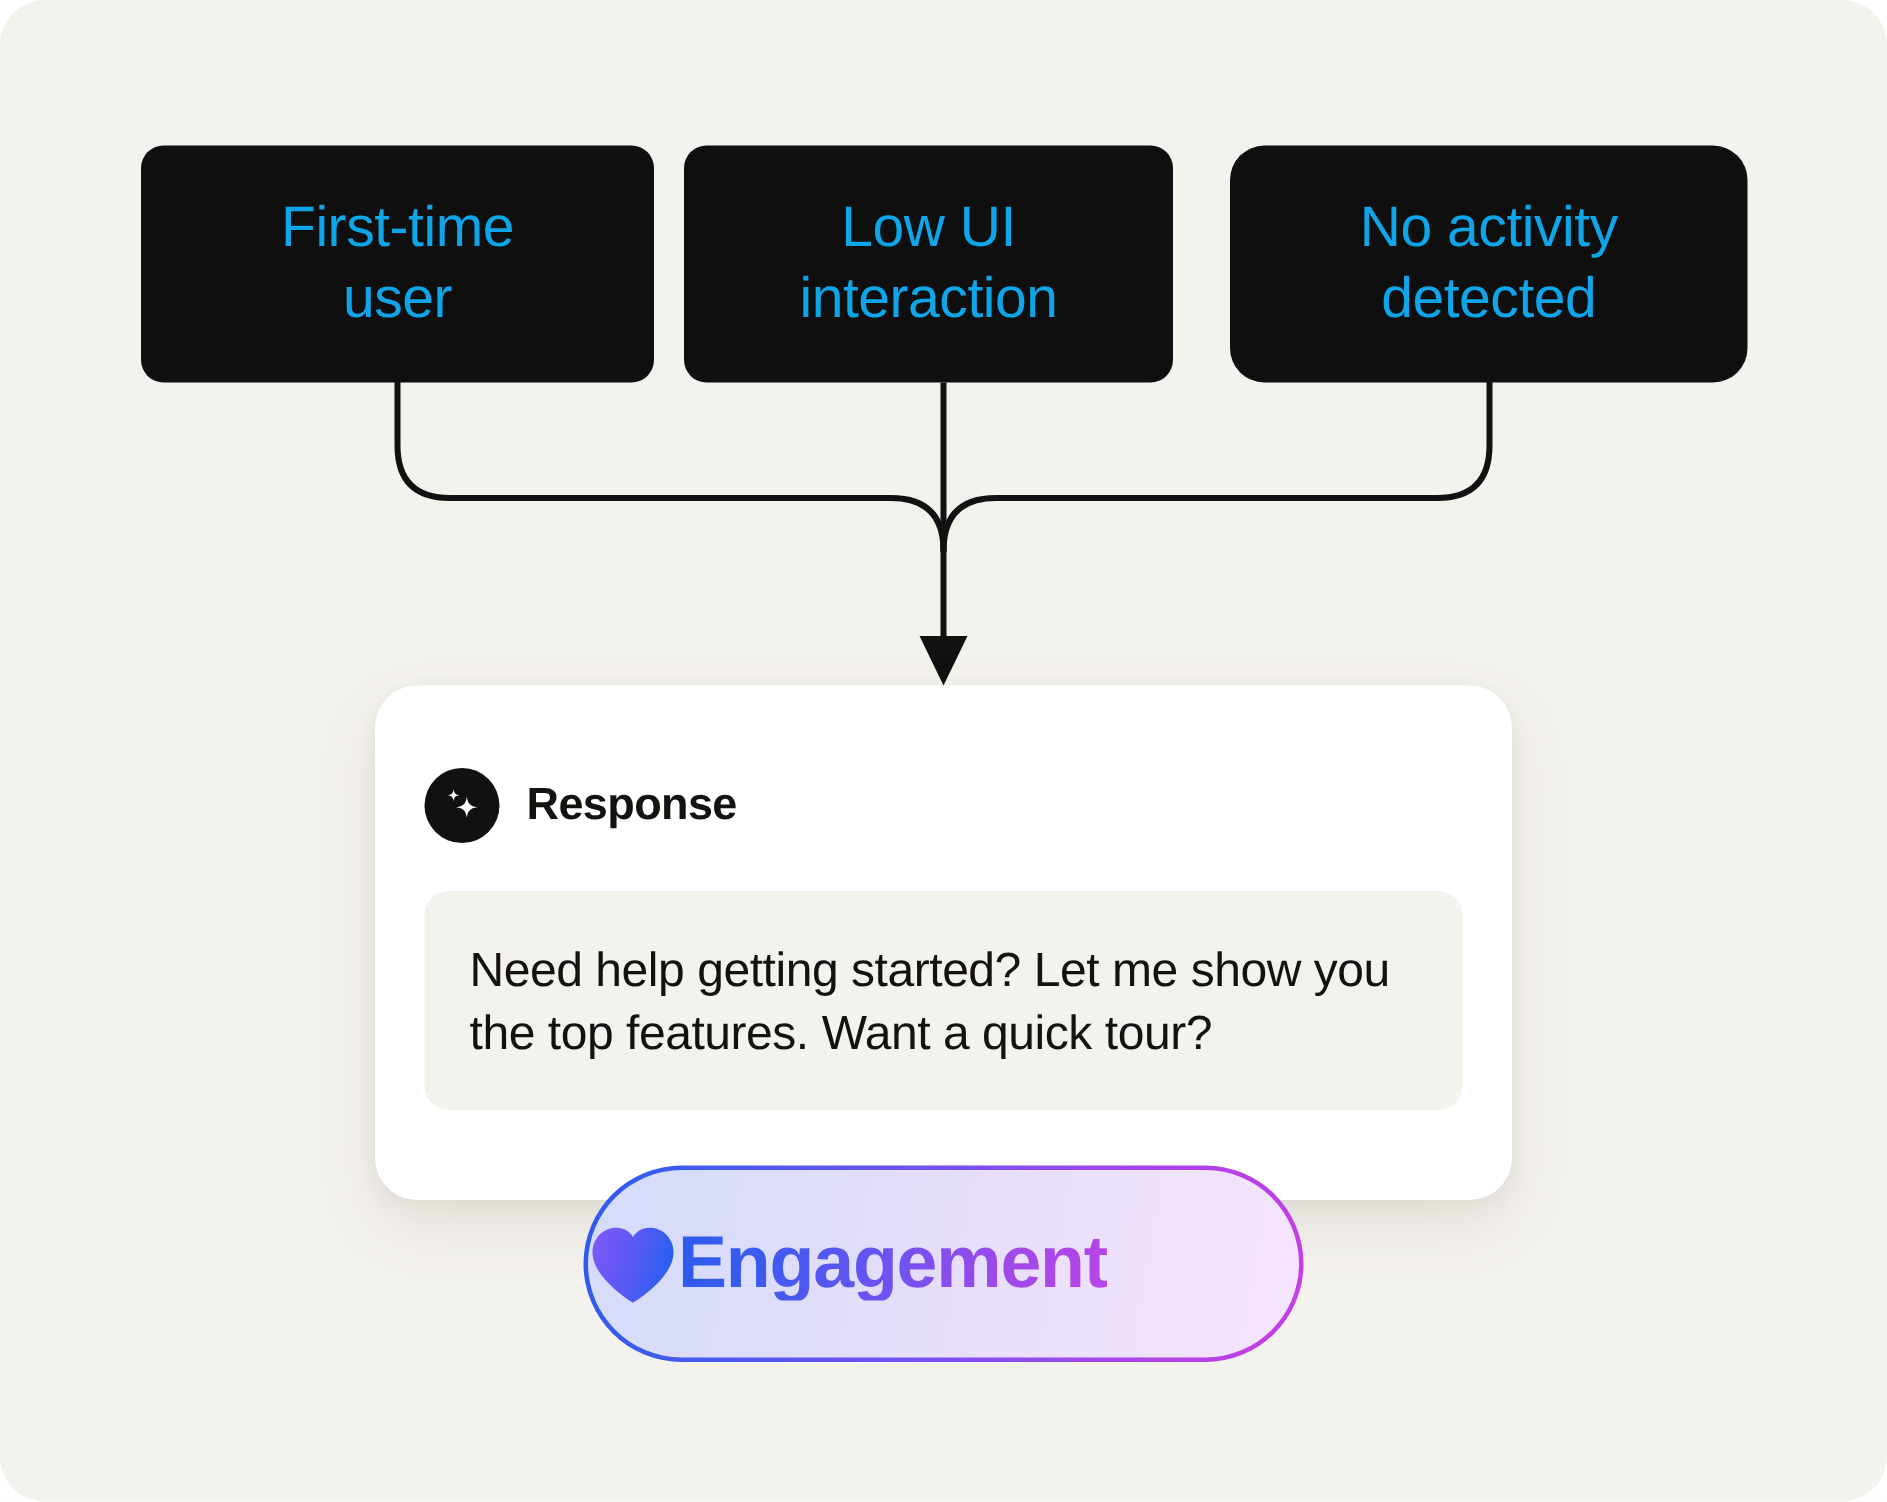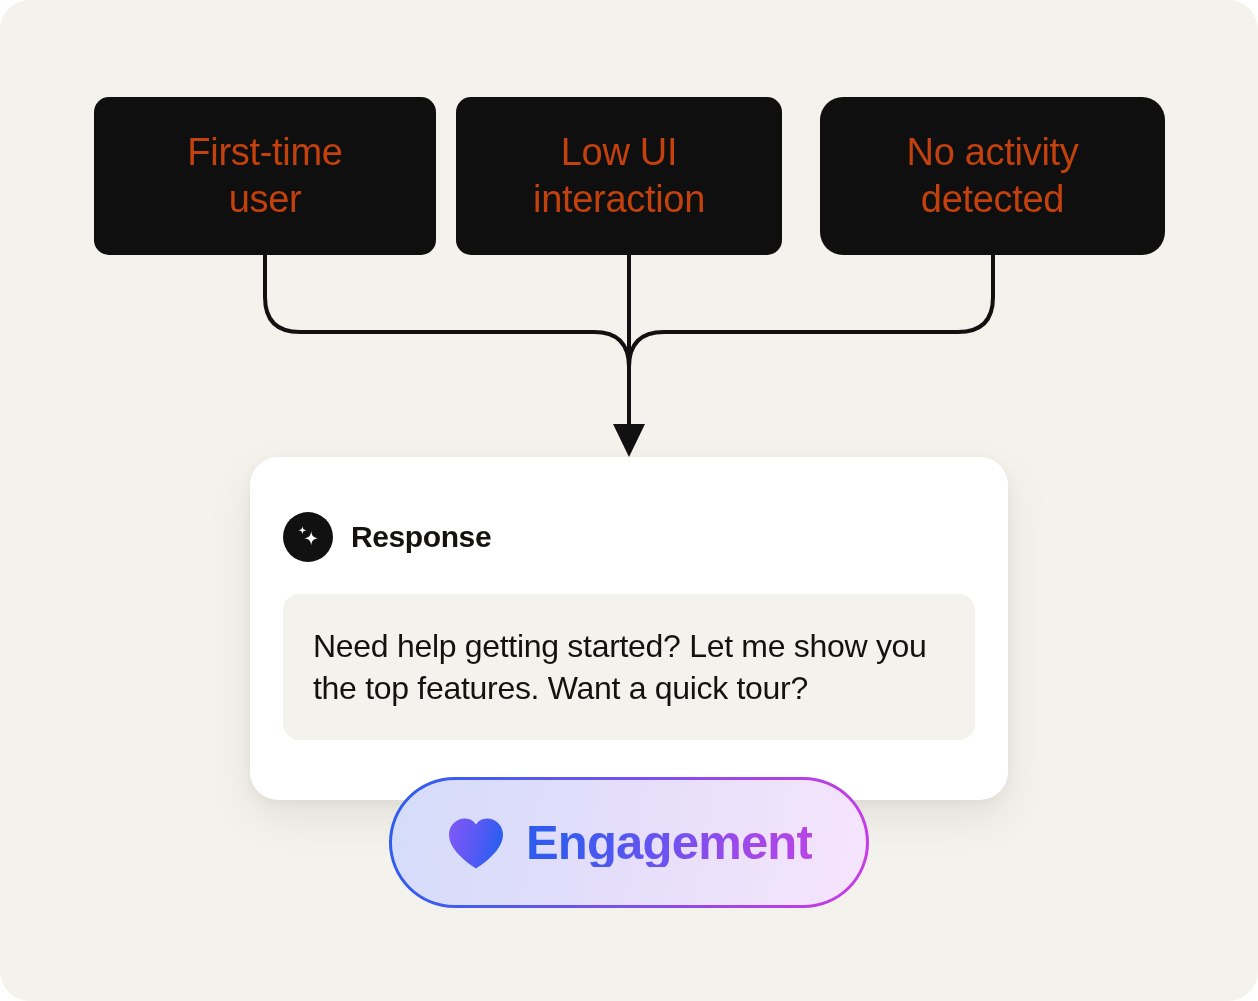--- a/index.html
+++ b/index.html
@@ -36,7 +36,7 @@
     box-sizing: border-box;
   }
   .cond-box .cond-label {
-    color: #c2410c;
+    color: #0ea5e9;
     font-size: 38px;
     font-weight: 400;
     line-height: 1.25;

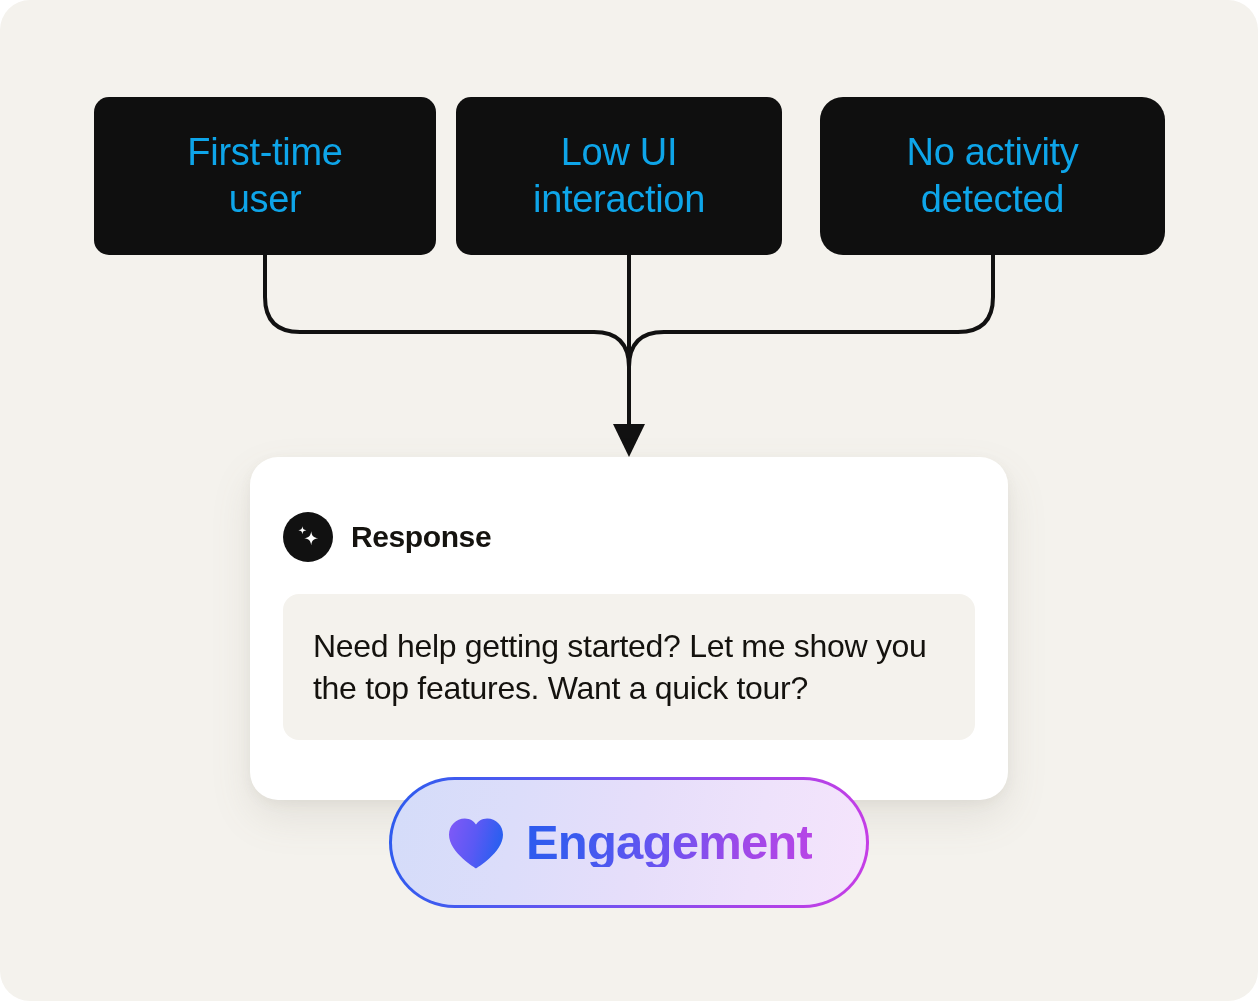--- a/index.html
+++ b/index.html
@@ -138,8 +138,6 @@
     background: linear-gradient(100deg, #D4DCF9 0%, #DCDDFA 26%, #E6DEFA 52%, #EEE2FB 76%, #F5E4FC 100%);
     display: flex;
     align-items: center;
-    justify-content: center;
-    gap: 20px;
     box-sizing: border-box;
   }
   #engagement-heart { flex: none; display: block; }

